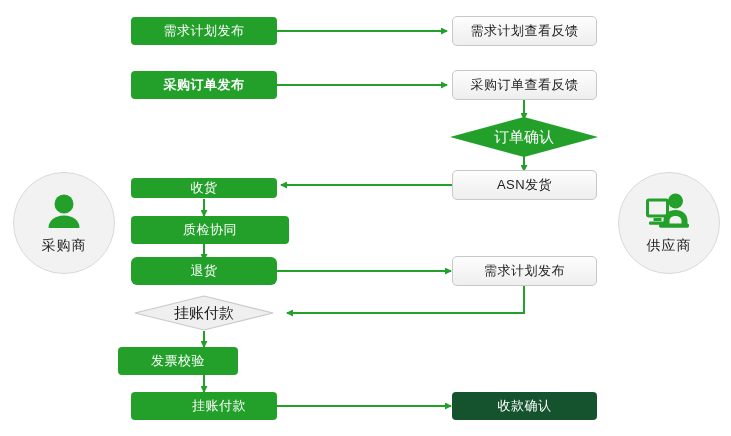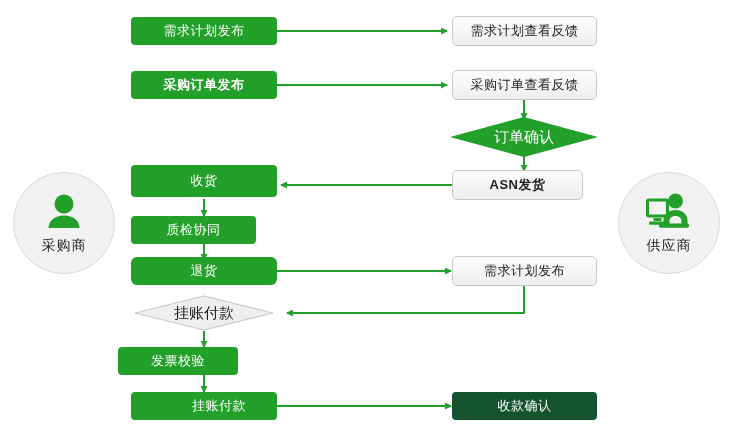--- a/index.html
+++ b/index.html
@@ -147,7 +147,7 @@
     <span>采购订单发布</span>
   </div>
 
-  <div class="node green" style="left:131px;top:165px;width:146px;height:32px;">
+  <div class="node green" style="left:131px;top:178px;width:146px;height:20px;">
     <span>收货</span>
   </div>
 

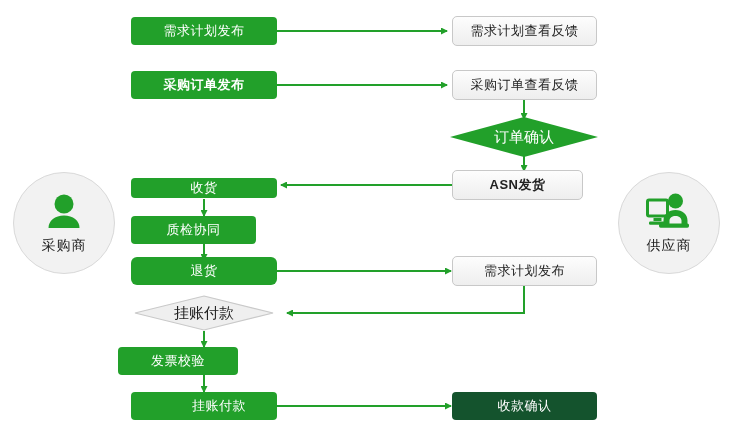--- a/index.html
+++ b/index.html
@@ -189,7 +189,7 @@
     <span class="dlabel">订单确认</span>
   </div>
 
-  <div class="node grey" style="left:452px;top:170px;width:131px;height:30px;font-weight:bold;">
+  <div class="node grey" style="left:452px;top:170px;width:145px;height:30px;">
     <span>ASN发货</span>
   </div>
 

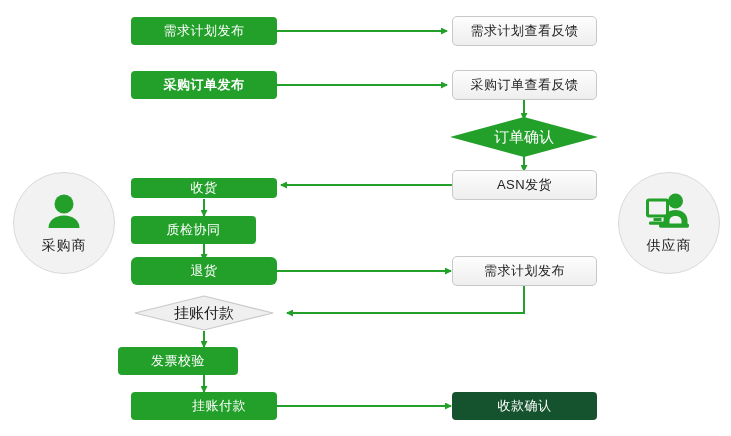--- a/index.html
+++ b/index.html
@@ -151,7 +151,7 @@
     <span>收货</span>
   </div>
 
-  <div class="node green" style="left:131px;top:216px;width:125px;height:28px;">
+  <div class="node green" style="left:131px;top:216px;width:158px;height:28px;">
     <span>质检协同</span>
   </div>
 

